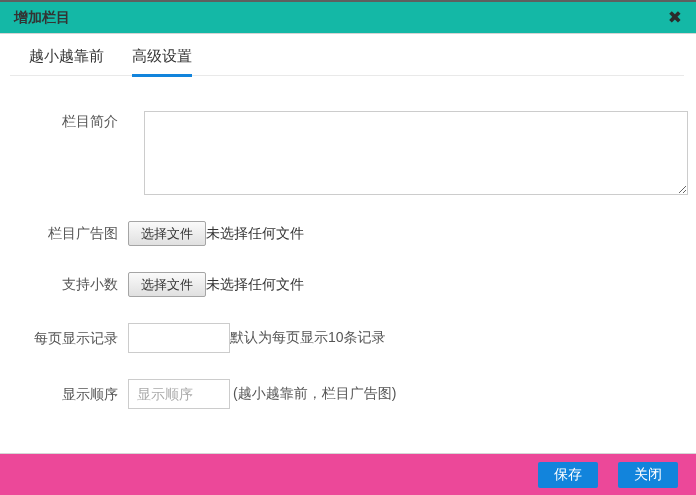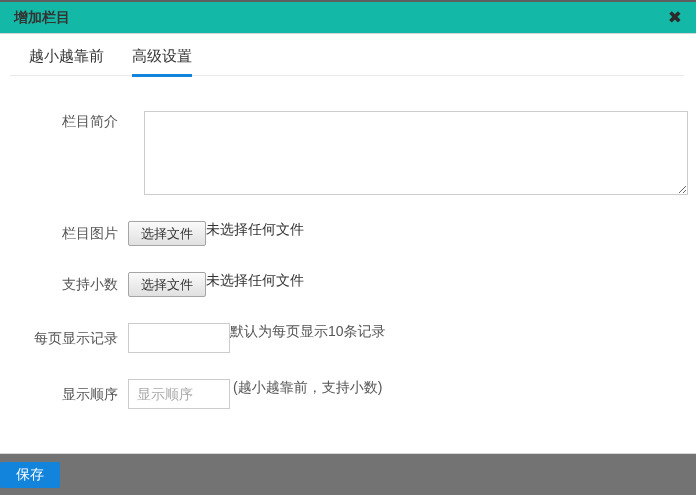--- a/index.html
+++ b/index.html
@@ -156,7 +156,7 @@
     </div>
 
     <div class="form-row">
-      <span class="form-label">栏目图片</span>
+      <span class="form-label">栏目广告图</span>
       <div class="form-control">
         <button class="file-btn">选择文件</button>
         <span class="file-status">未选择任何文件</span>

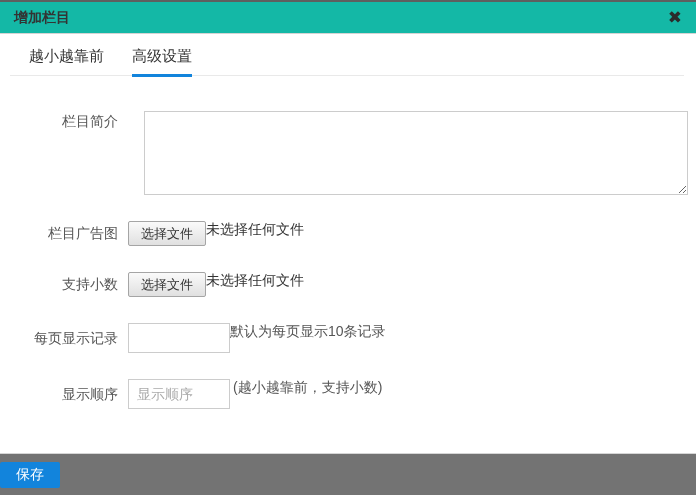--- a/index.html
+++ b/index.html
@@ -70,7 +70,7 @@
     line-height: 25px;
   }
   .form-row.top .form-label { line-height: 17px; padding-top: 2px; }
-  .form-control { margin-left: 10px; display: flex; align-items: flex-start; }
+  .form-control { margin-left: 10px; display: flex; align-items: center; }
   textarea.intro-textarea {
     width: 544px;
     height: 84px;

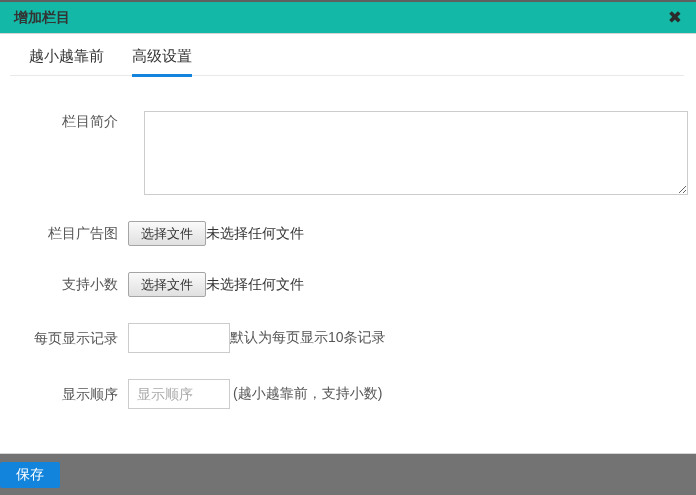--- a/index.html
+++ b/index.html
@@ -183,7 +183,7 @@
       <span class="form-label">显示顺序</span>
       <div class="form-control">
         <input type="text" class="text-input" placeholder="显示顺序" style="">
-        <span class="hint tight">(越小越靠前，支持小数)</span>
+        <span class="hint tight">(越小越靠前，栏目广告图)</span>
       </div>
     </div>
 

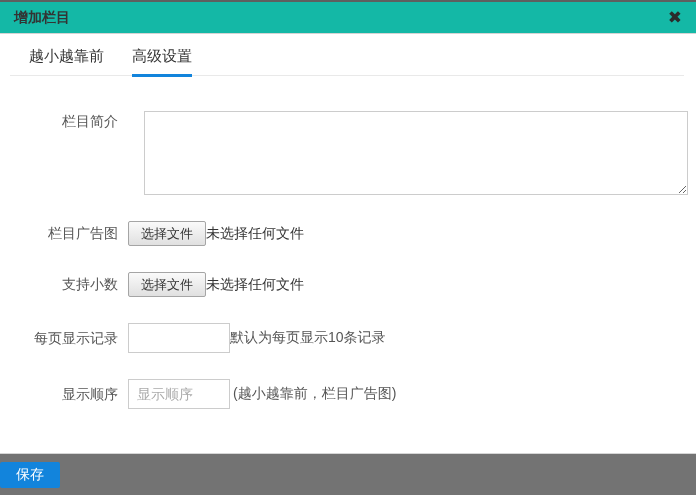--- a/index.html
+++ b/index.html
@@ -111,10 +111,11 @@
     position: absolute;
     left: 0; right: 0; bottom: 0;
     height: 42px;
-    background: #737373;
+    background: #ec4899;
     border-top: 1px solid #d6d6d6;
     display: flex;
     align-items: center;
+    justify-content: flex-end;
     padding-right: 18px;
     gap: 20px;
   }

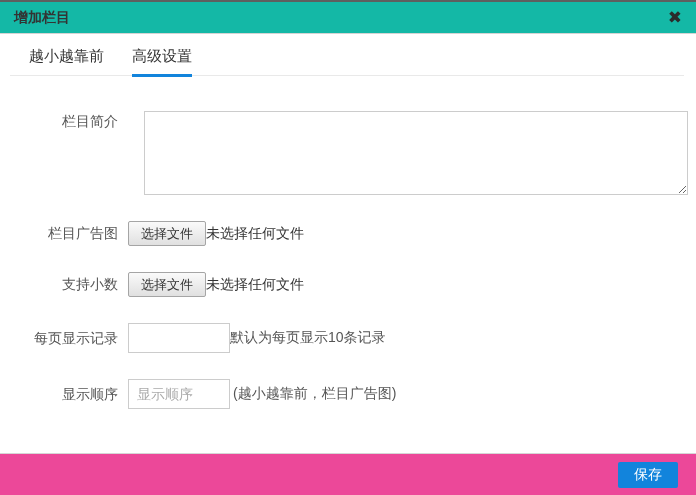--- a/index.html
+++ b/index.html
@@ -192,6 +192,7 @@
 
   <div class="modal-footer">
     <button class="btn">保存</button>
+    <button class="btn">关闭</button>
   </div>
 
 </div>

